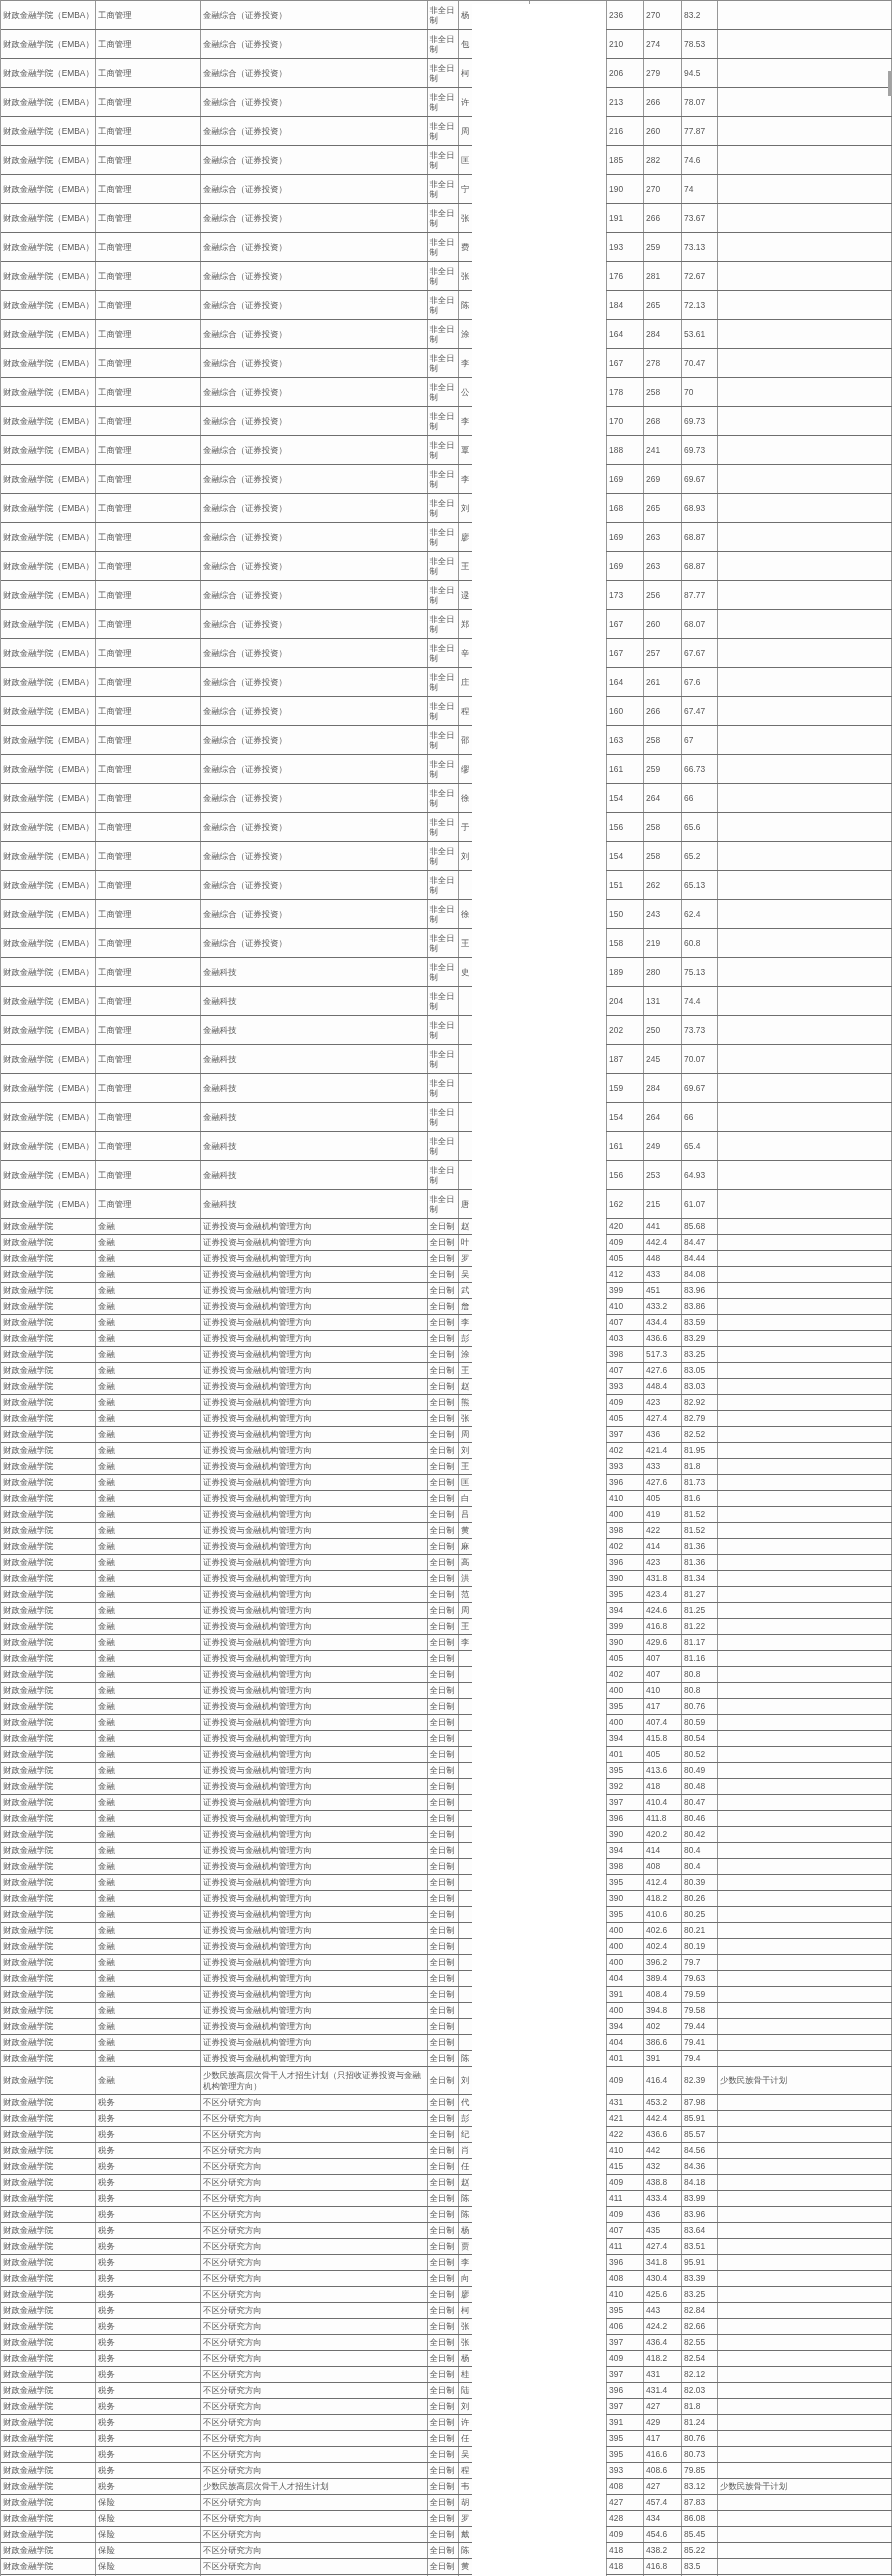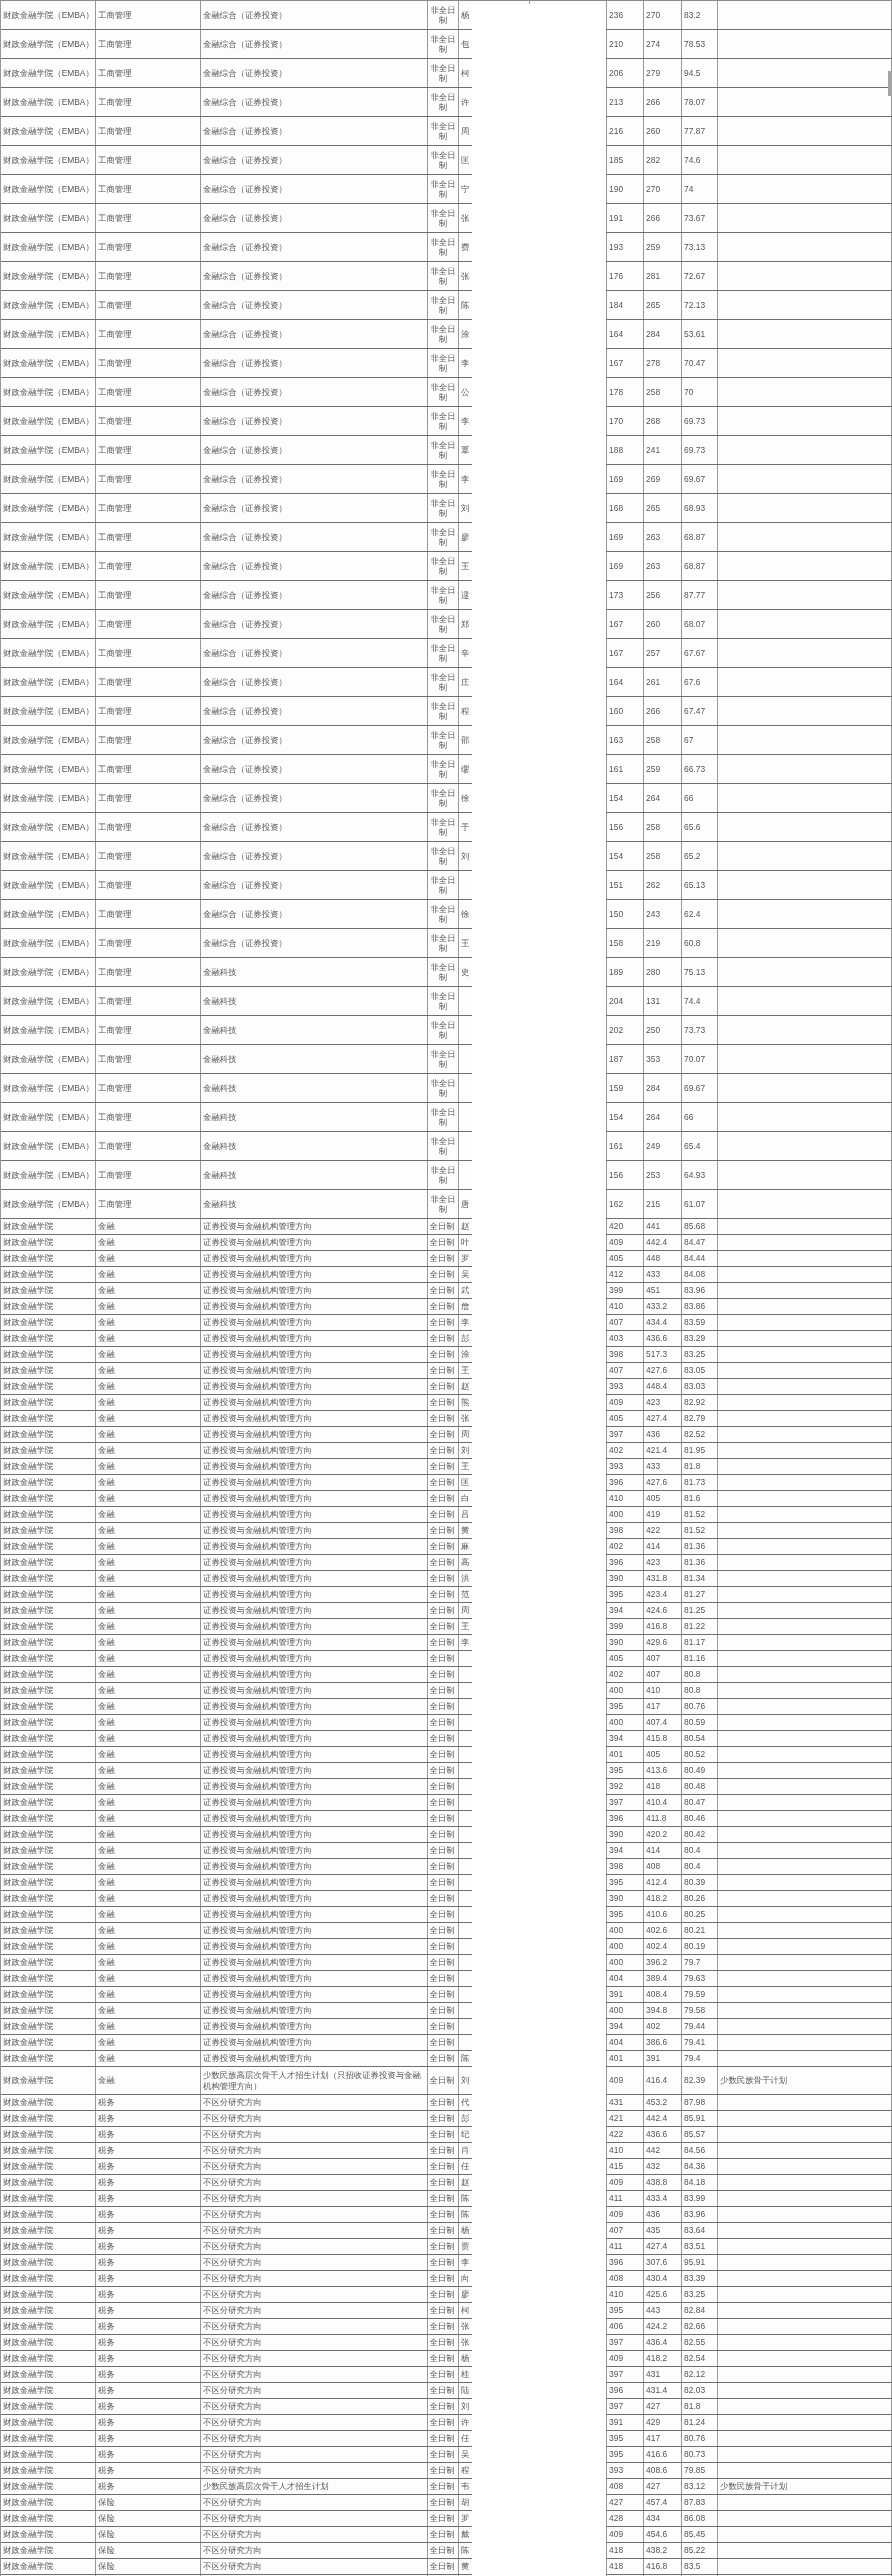--- a/index.html
+++ b/index.html
@@ -6,7 +6,7 @@
   body{width:892px;font-family:"Liberation Sans","DejaVu Sans",sans-serif;}
   #table{position:relative;width:892px;border-left:0.7px solid #979797;border-top:0.7px solid #8a8a8a;box-sizing:border-box;background:#fdfdfd;}
   .row{display:flex;box-sizing:border-box;border-bottom:0.7px solid #6e6e6e;align-items:stretch;}
-  .r-emba{height:29px;text-align:center;}
+  .r-emba{height:29px;}
   .r-dense{height:16px;}
   .r-tax{height:16px;}
   .r-special{height:28px;}

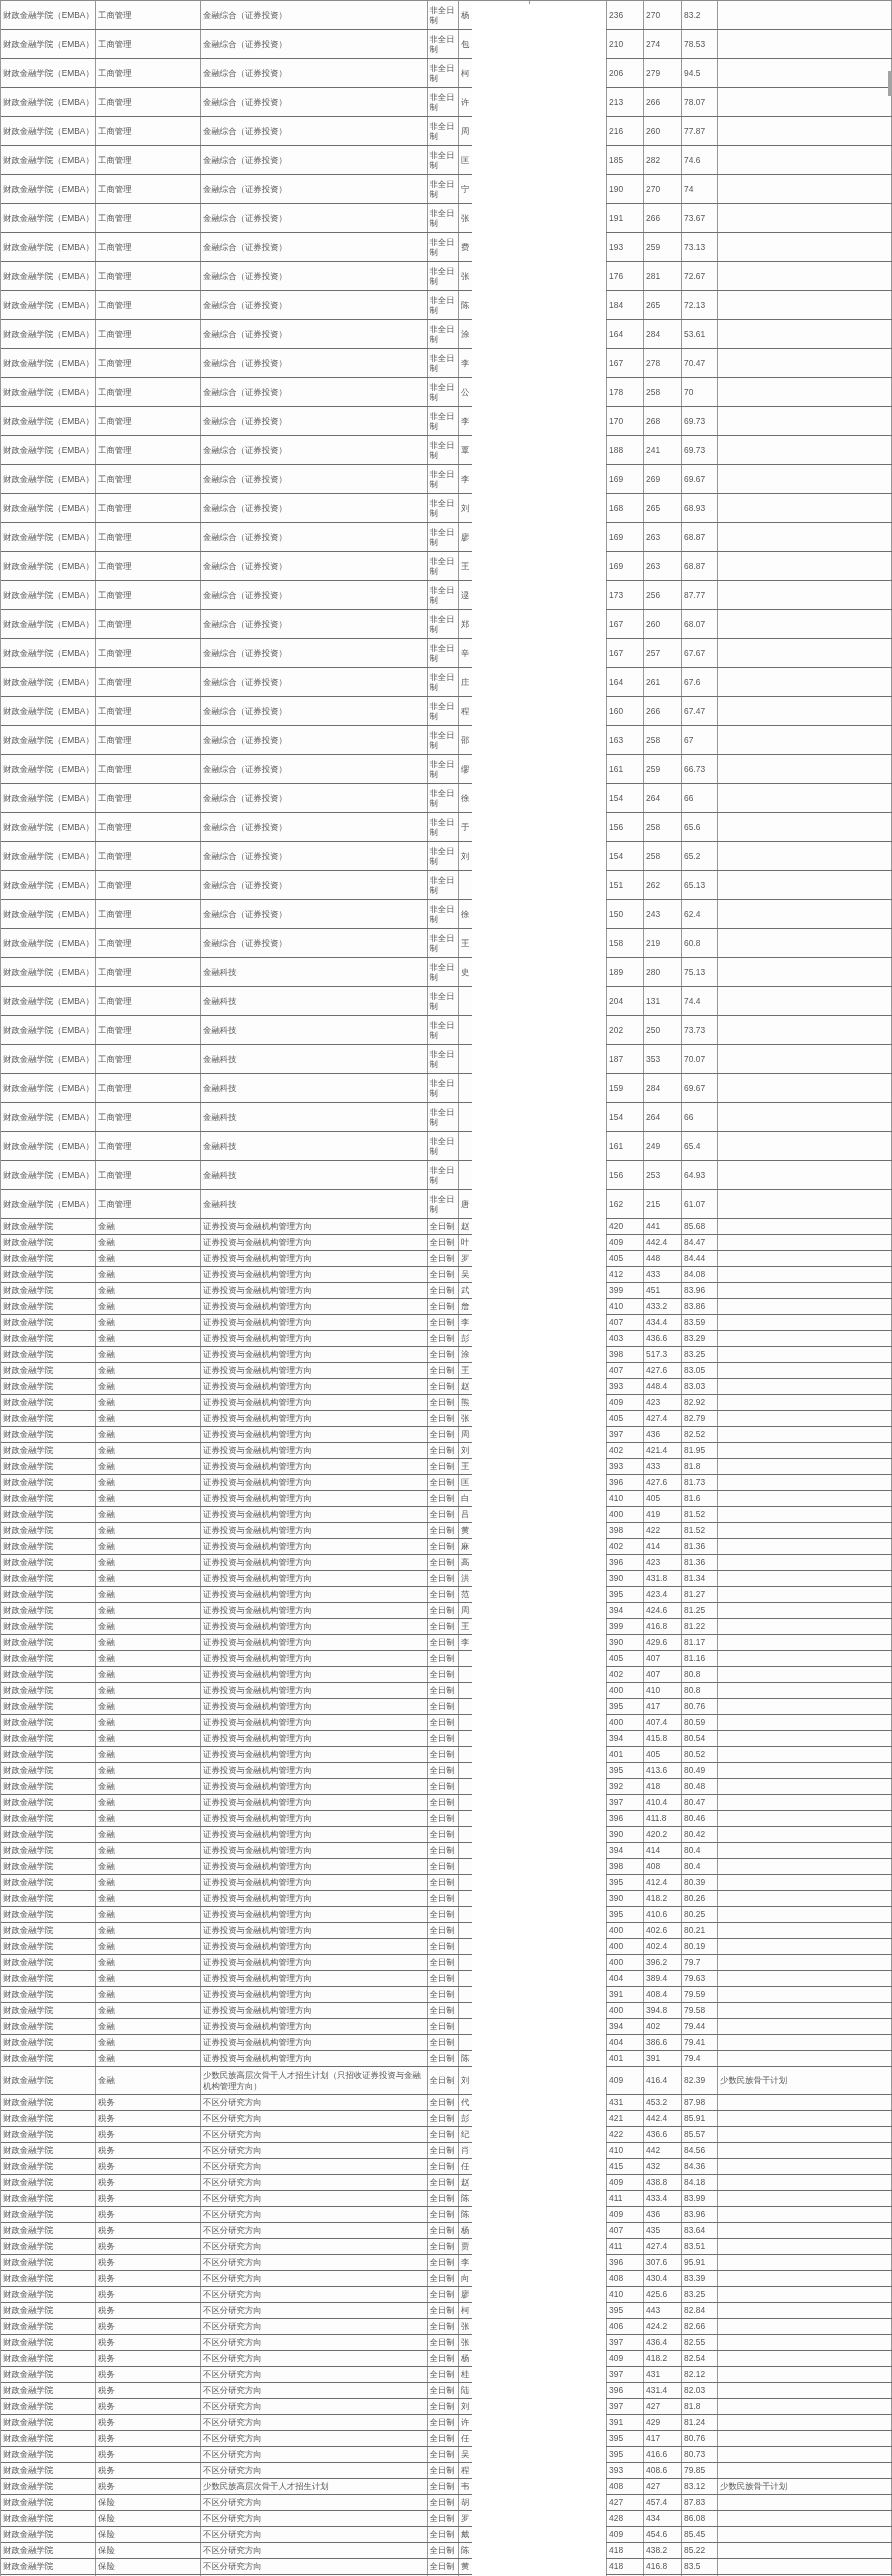--- a/index.html
+++ b/index.html
@@ -433,7 +433,7 @@
         <div class="cell c-mode">非全日制</div>
         <div class="cell c-name"></div>
         <div class="cell c-s1">187</div>
-        <div class="cell c-s2">353</div>
+        <div class="cell c-s2">245</div>
         <div class="cell c-s3">70.07</div>
         <div class="cell c-remark"></div>
       </div>

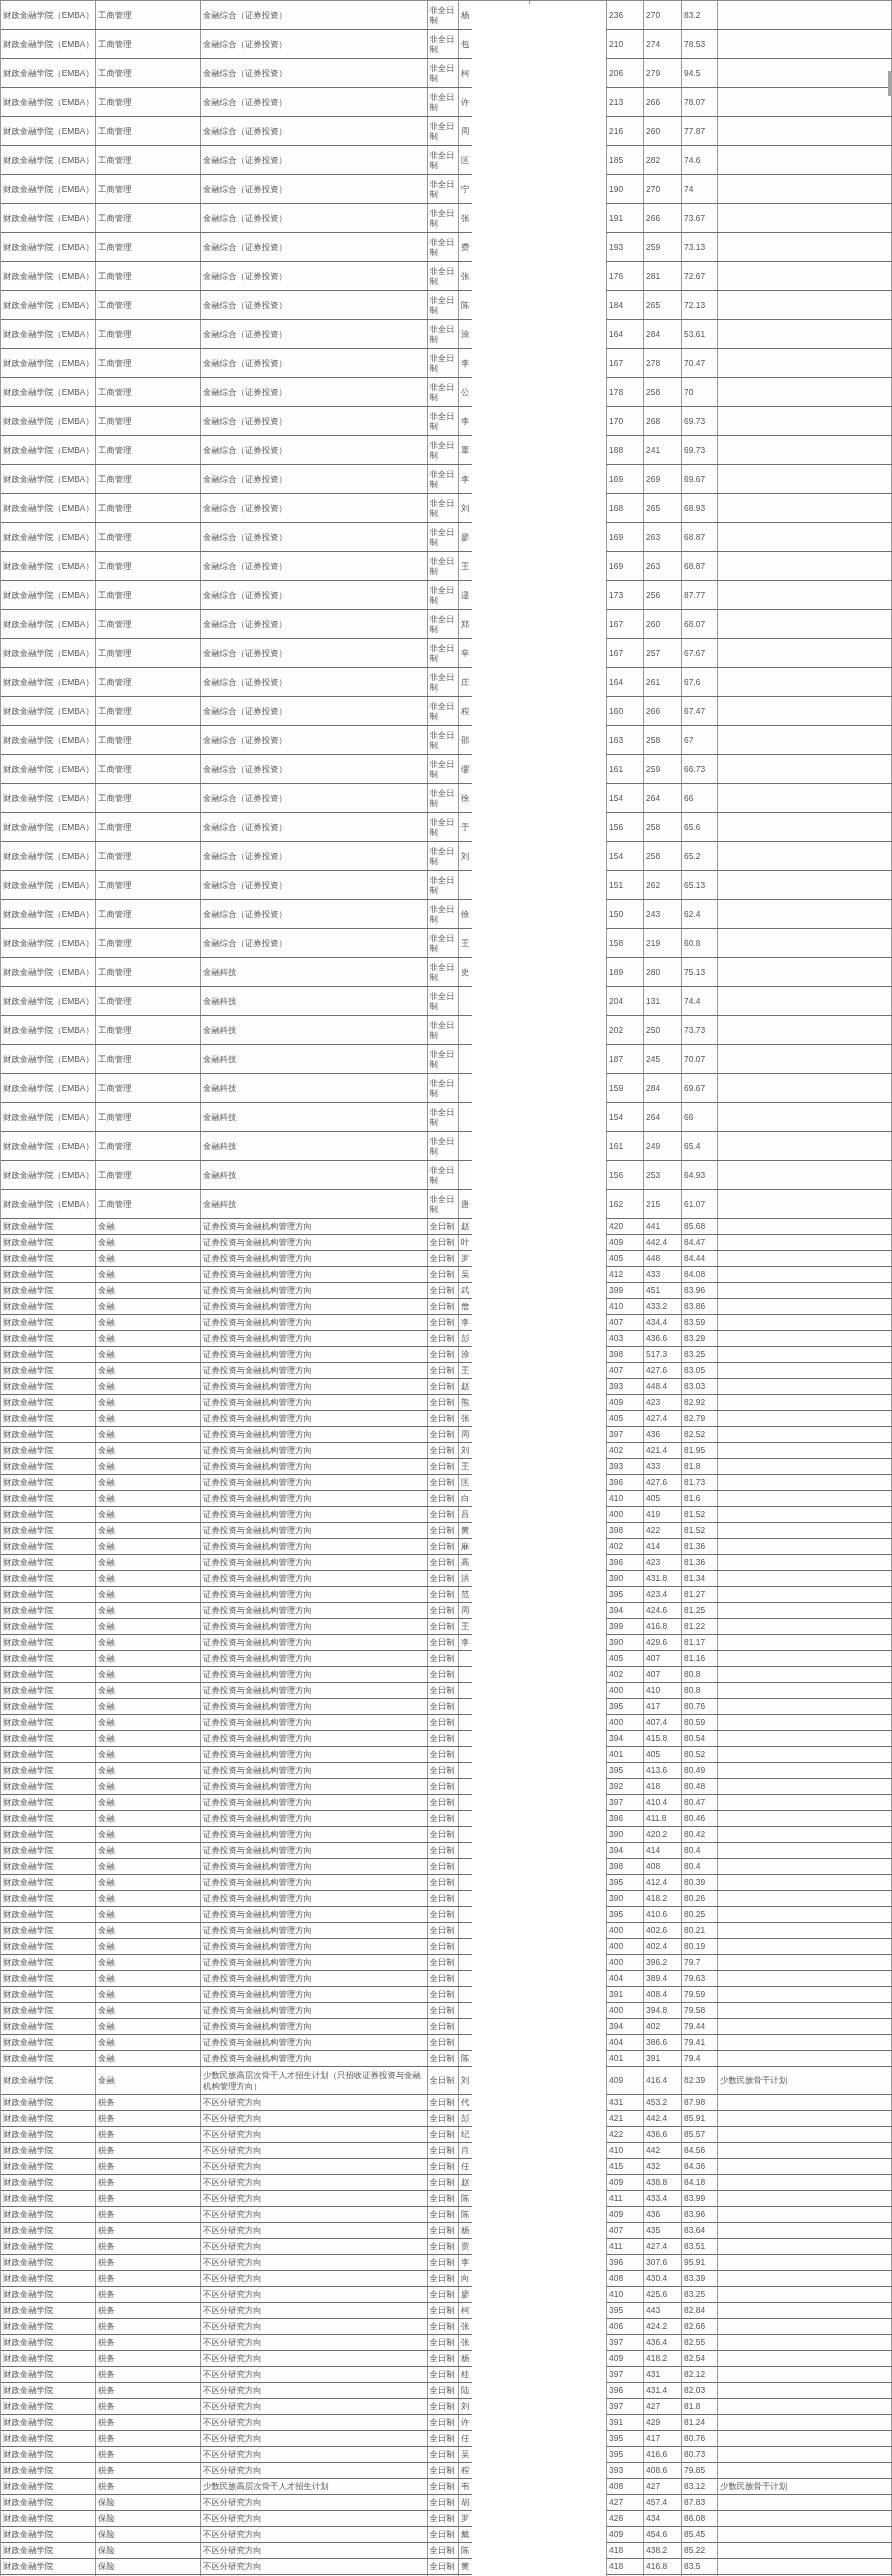--- a/index.html
+++ b/index.html
@@ -1203,7 +1203,7 @@
         <div class="cell c-mode">全日制</div>
         <div class="cell c-name">李</div>
         <div class="cell c-s1">396</div>
-        <div class="cell c-s2">307.6</div>
+        <div class="cell c-s2">341.8</div>
         <div class="cell c-s3">95.91</div>
         <div class="cell c-remark"></div>
       </div>

